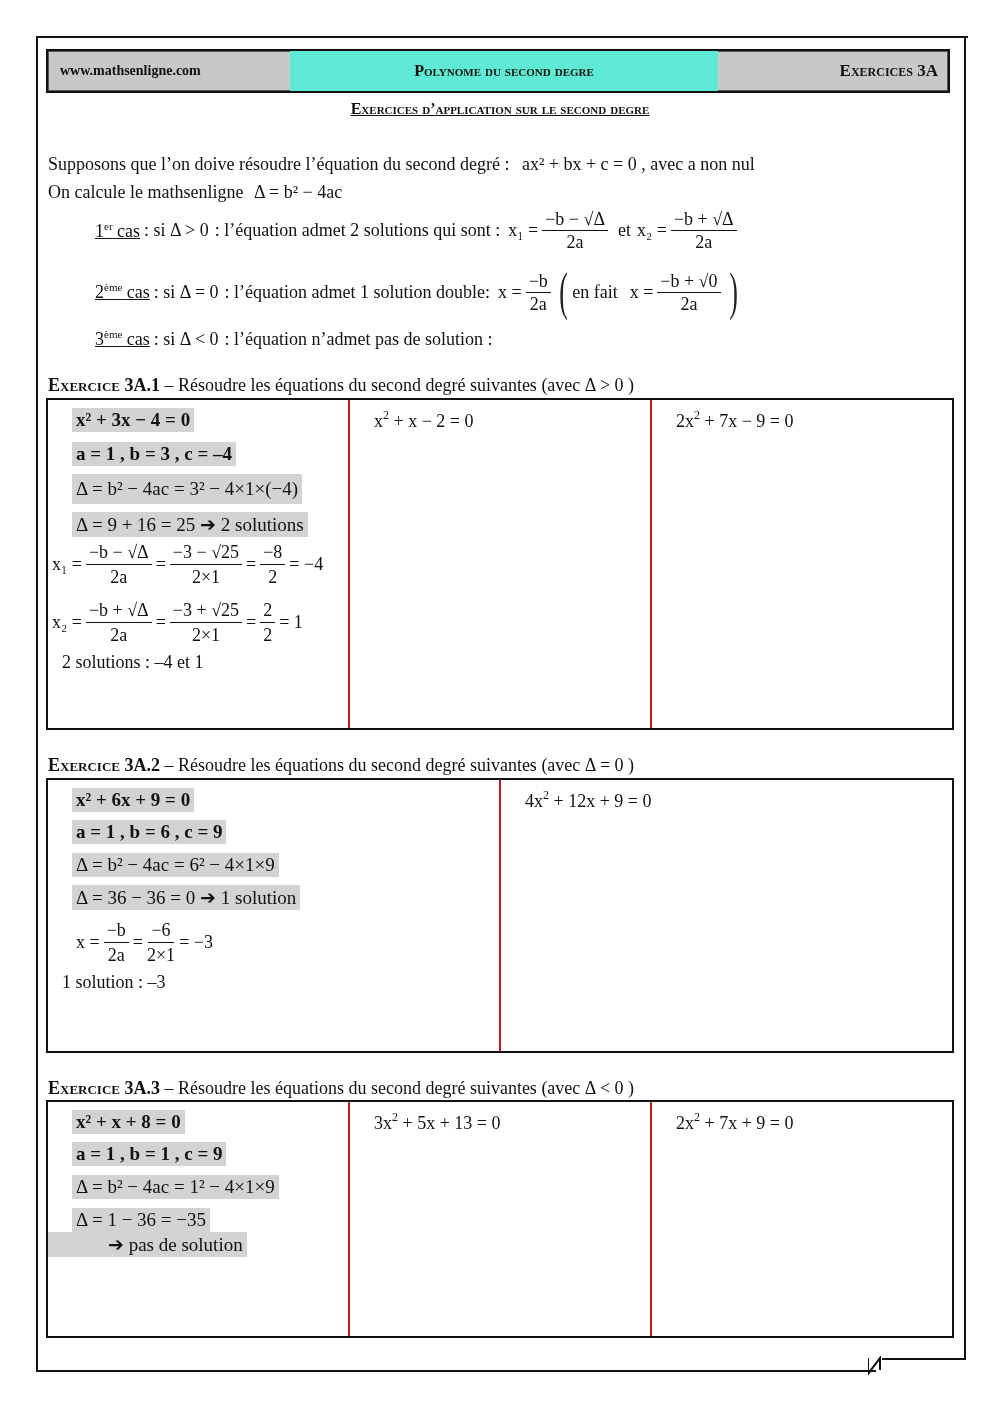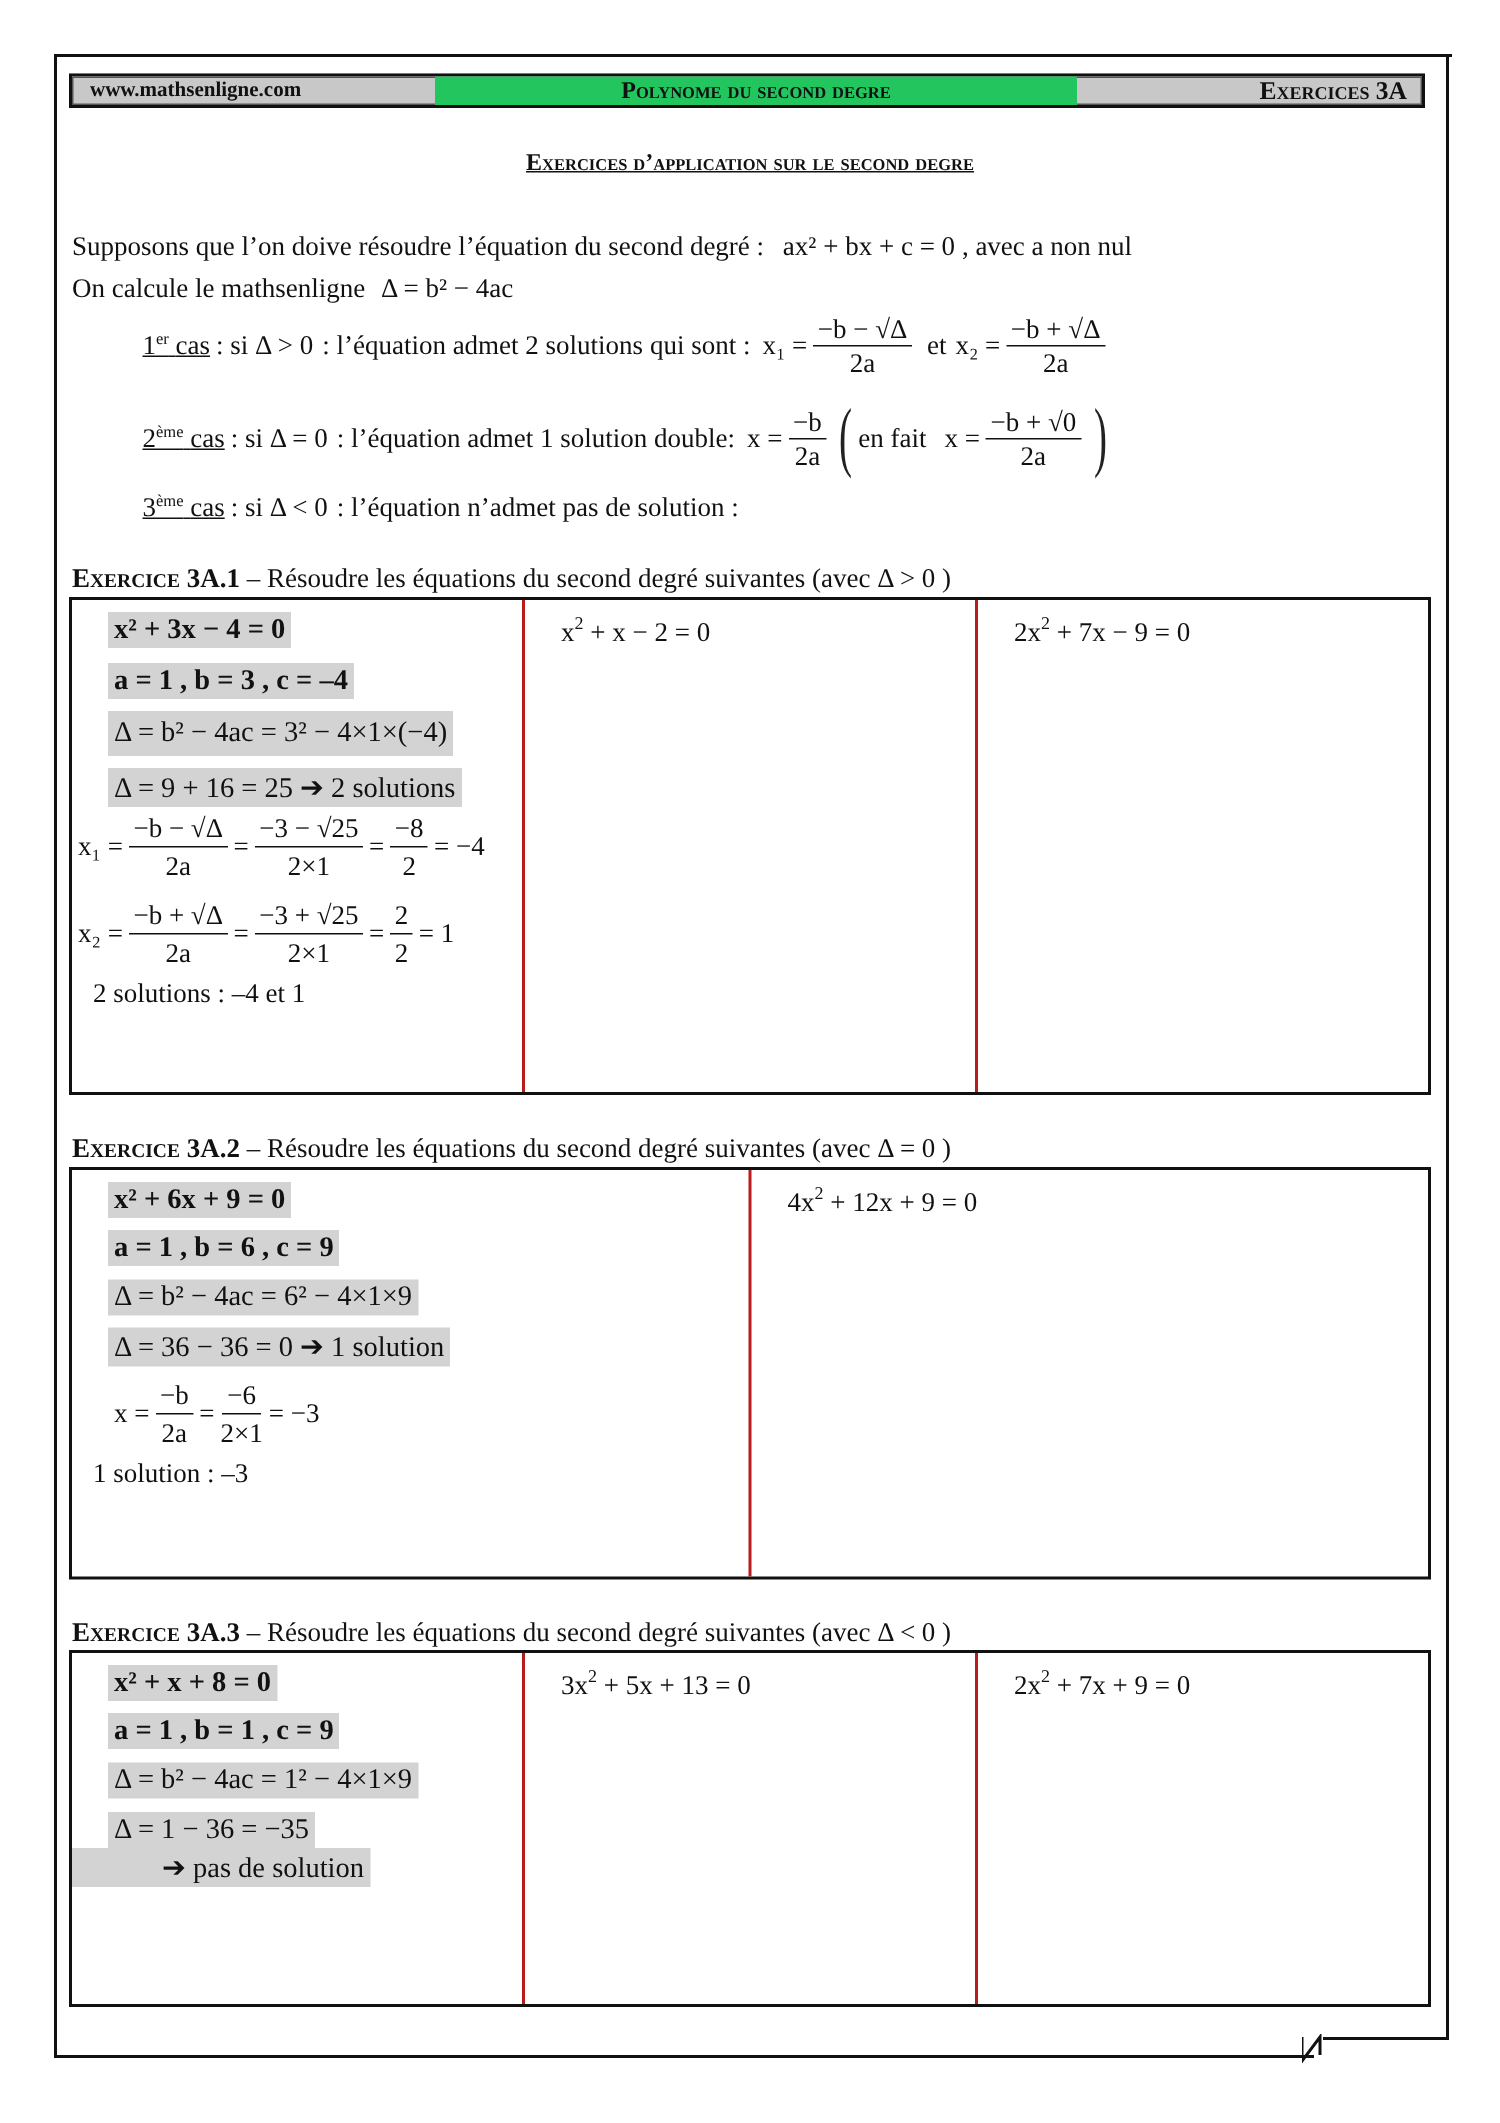--- a/index.html
+++ b/index.html
@@ -10,7 +10,7 @@
   .frame-bottom-left { position: absolute; left: 36px; top: 1370px; width: 840px; height: 2px; background: #111; }
   .frame-notch { position: absolute; left: 868px; top: 1356px; width: 20px; height: 20px; }
 
-  .header-band { position: absolute; left: 46px; top: 49px; width: 904px; height: 23px; border: 2px solid #111; background: #c8c8c8; display: flex; align-items: center; justify-content: space-between; box-sizing: border-box; box-shadow: 0 0 0 1px #555 inset; }
+  .header-band { position: absolute; left: 46px; top: 49px; width: 904px; height: 44px; border: 2px solid #111; background: #c8c8c8; display: flex; align-items: center; justify-content: space-between; box-sizing: border-box; box-shadow: 0 0 0 1px #555 inset; }
   .header-band .site { font-size: 14px; font-weight: bold; padding-left: 12px; width: 230px; }
   .header-band .mid { font-size: 16px; font-weight: bold; font-variant: small-caps; flex: 1; text-align: center; background: #22c55e; height: 100%; display: flex; align-items: center; justify-content: center; }
   .header-band .right { font-size: 17px; font-weight: bold; font-variant: small-caps; width: 220px; text-align: right; padding-right: 10px; }

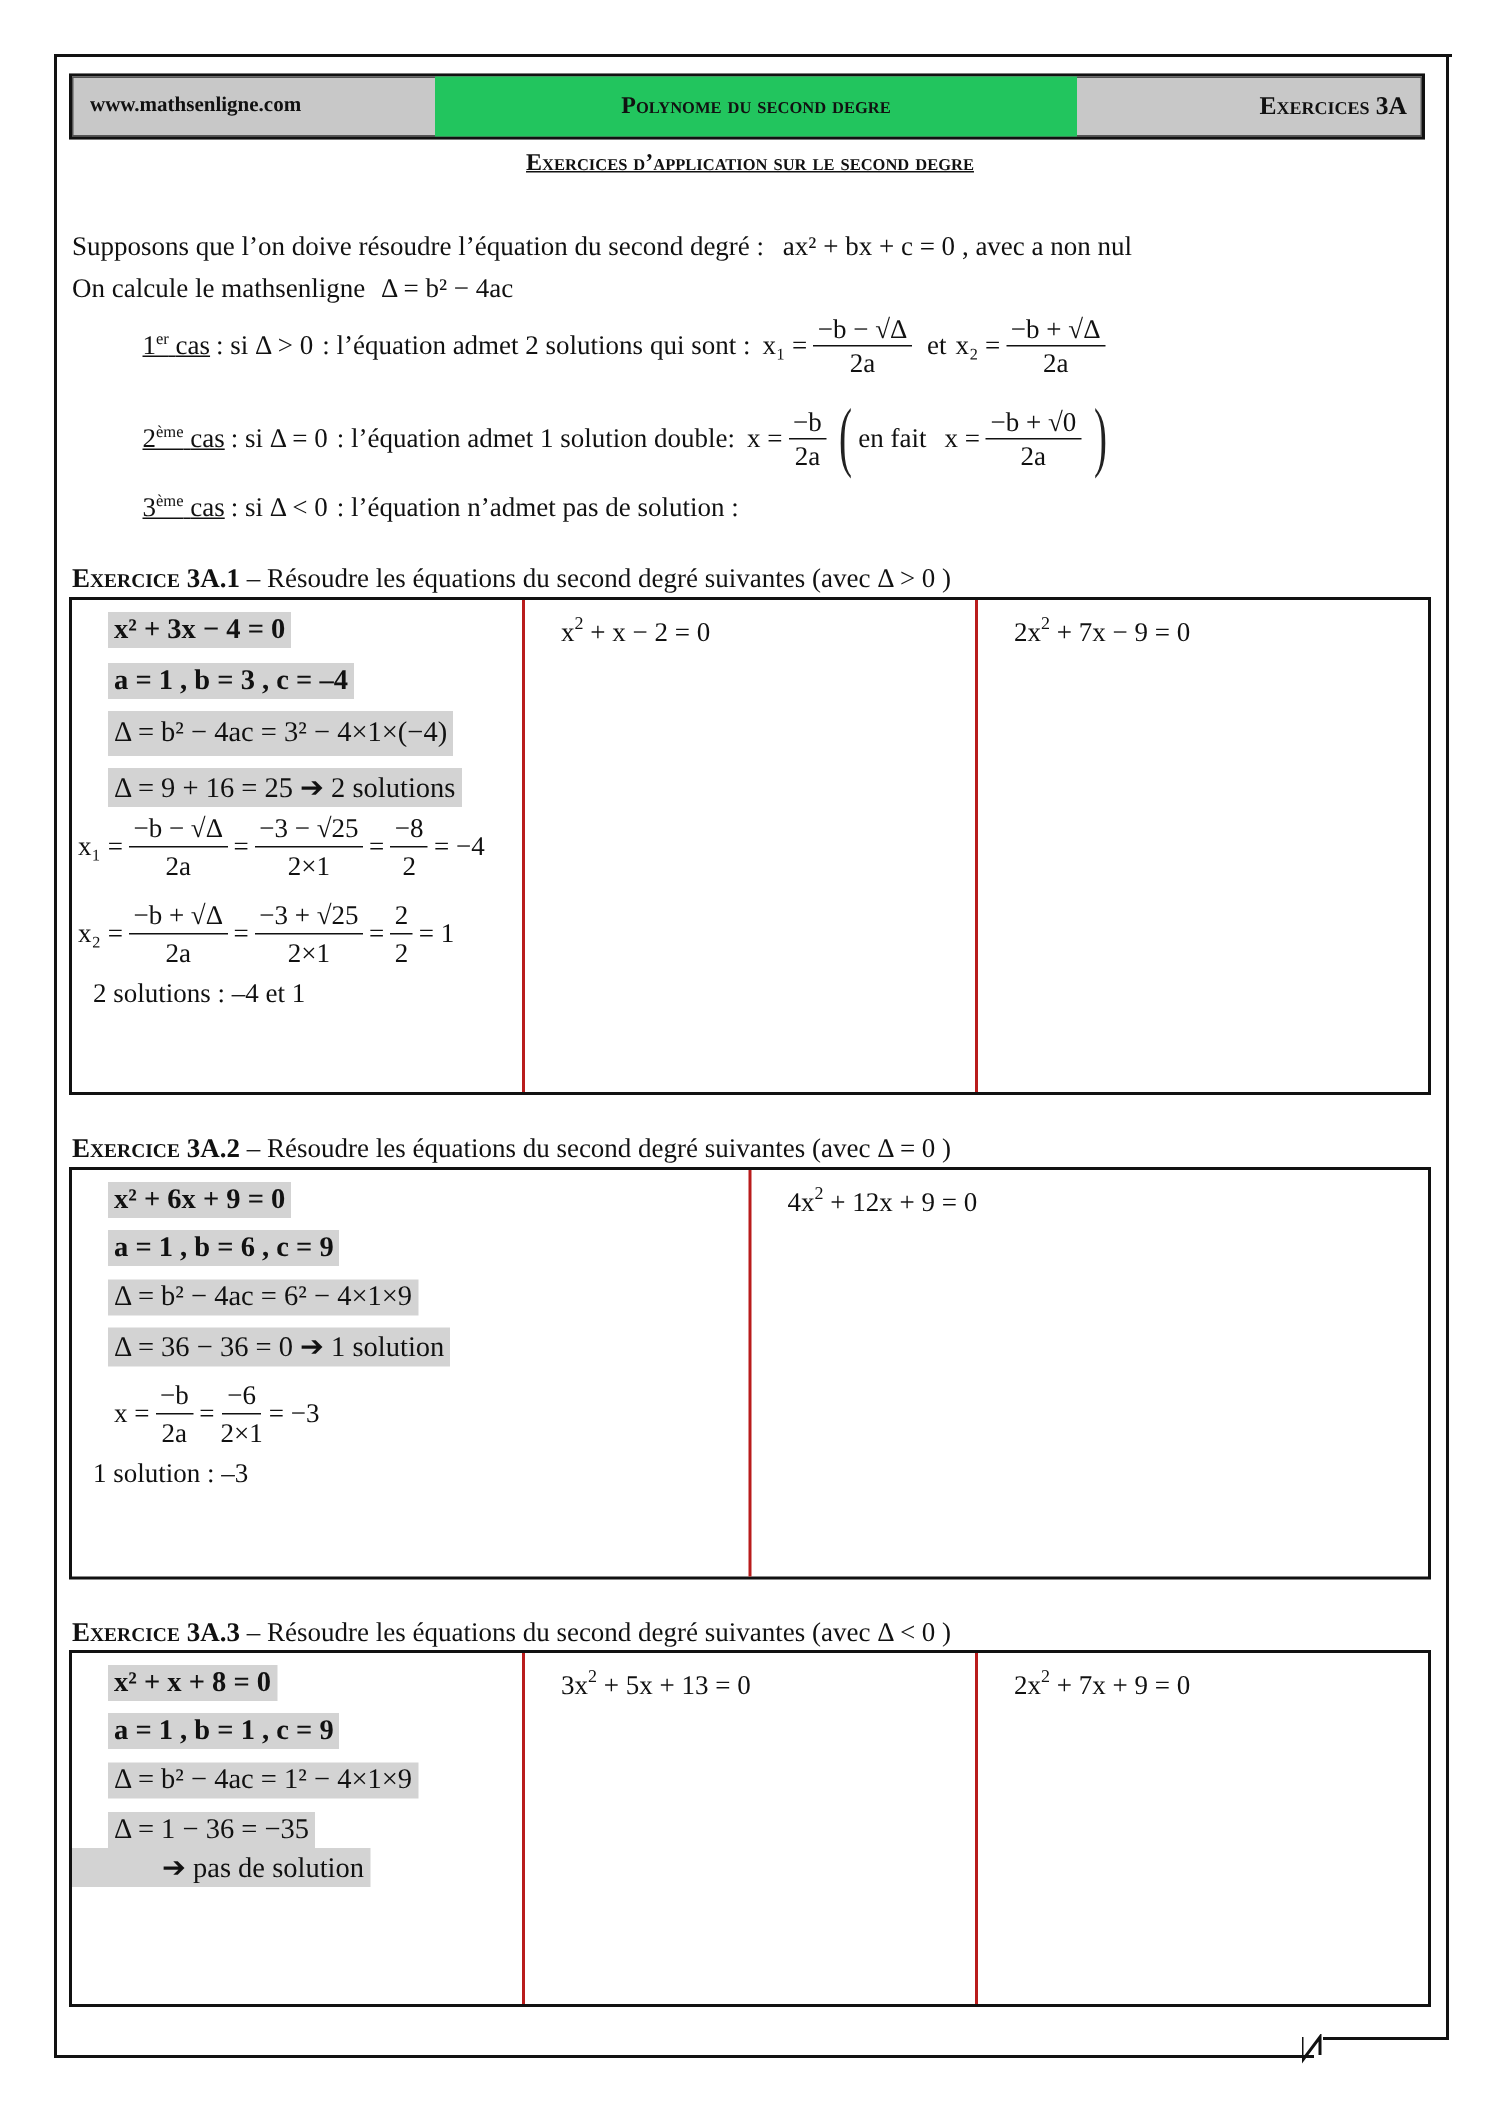--- a/index.html
+++ b/index.html
@@ -12,7 +12,7 @@
 
   .header-band { position: absolute; left: 46px; top: 49px; width: 904px; height: 44px; border: 2px solid #111; background: #c8c8c8; display: flex; align-items: center; justify-content: space-between; box-sizing: border-box; box-shadow: 0 0 0 1px #555 inset; }
   .header-band .site { font-size: 14px; font-weight: bold; padding-left: 12px; width: 230px; }
-  .header-band .mid { font-size: 16px; font-weight: bold; font-variant: small-caps; flex: 1; text-align: center; background: #22c55e; height: 100%; display: flex; align-items: center; justify-content: center; }
+  .header-band .mid { font-size: 16px; font-weight: bold; font-variant: small-caps; flex: 1; text-align: center; background: #5eead4; height: 100%; display: flex; align-items: center; justify-content: center; }
   .header-band .right { font-size: 17px; font-weight: bold; font-variant: small-caps; width: 220px; text-align: right; padding-right: 10px; }
 
   .main-title { position: absolute; top: 100px; left: 0; width: 1000px; text-align: center; font-size: 16px; font-weight: bold; font-variant: small-caps; text-decoration: underline; }

